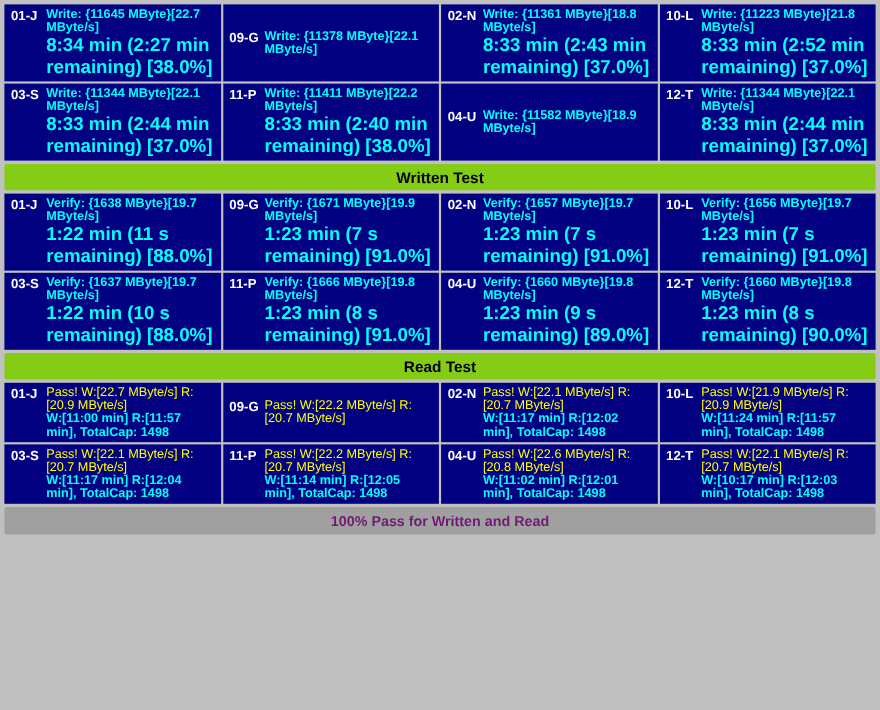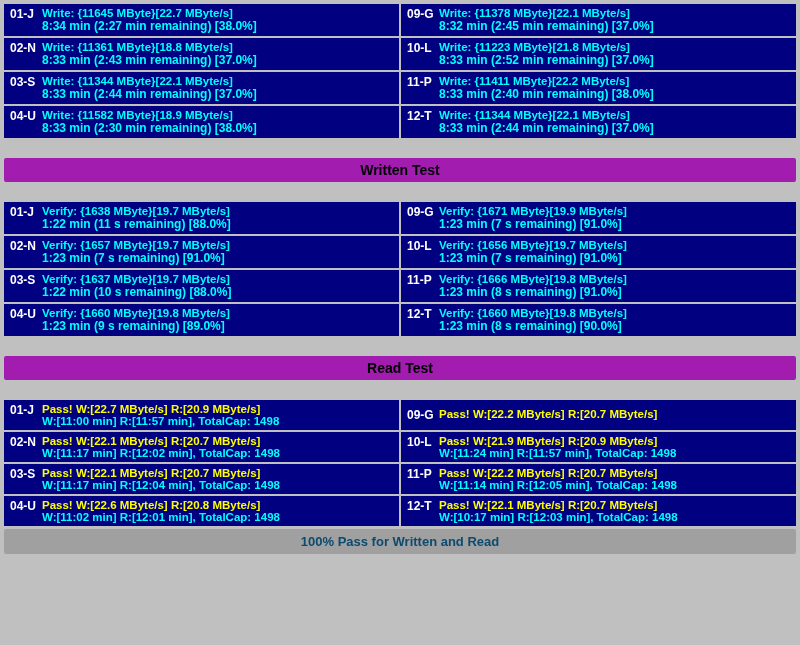--- a/index.html
+++ b/index.html
@@ -20,7 +20,7 @@
     }
     .grid {
       display: grid;
-      grid-template-columns: 1fr 1fr;
+      grid-template-columns: 1fr 1fr 1fr 1fr;
       gap: 2px;
     }
     .cell {

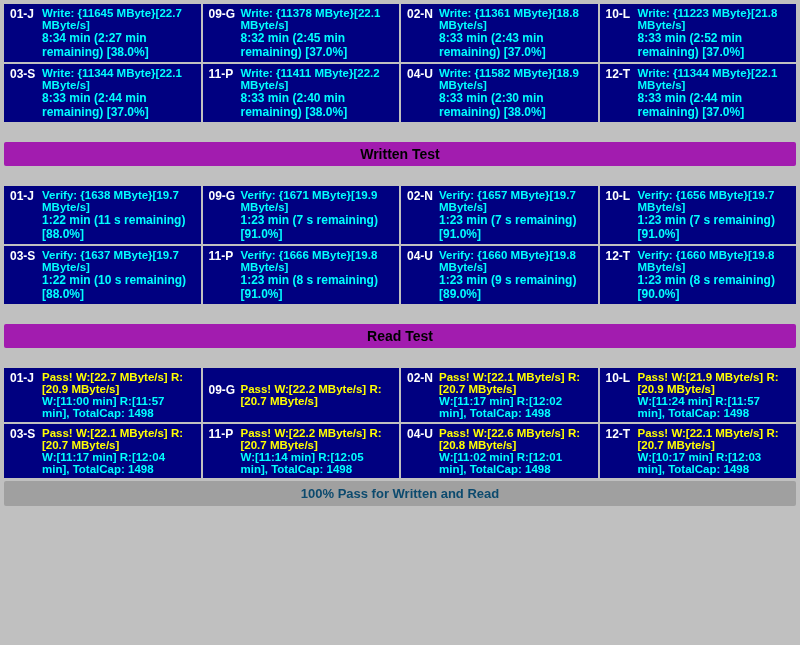--- a/index.html
+++ b/index.html
@@ -53,7 +53,7 @@
     }
     .cell-line2 {
       color: #00ffff;
-      font-size: 12px;
+      font-size: 17px;
       font-weight: bold;
     }
     .section-header {

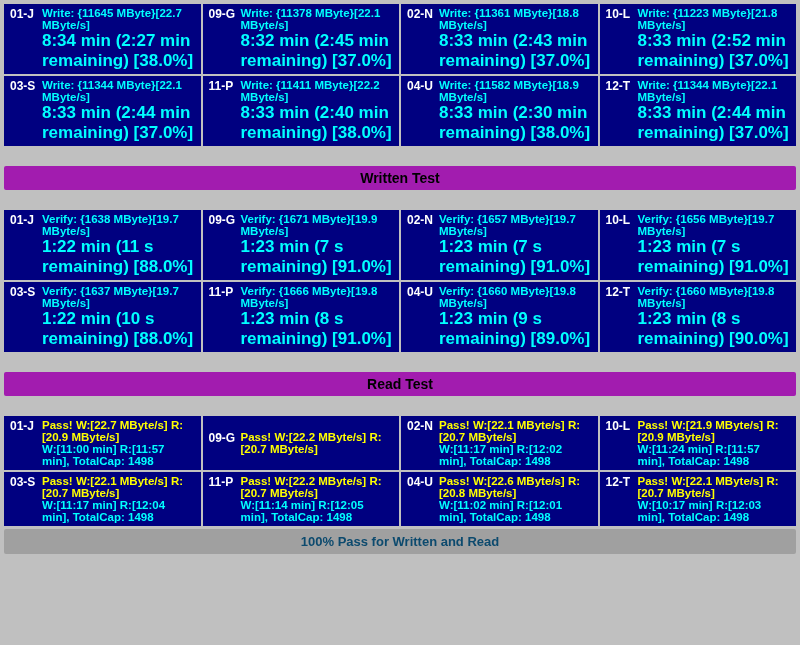--- a/index.html
+++ b/index.html
@@ -116,7 +116,6 @@
         <span class="drive-id">09-G</span>
         <div class="cell-content">
           <div class="cell-line1">Write: {11378 MByte}[22.1 MByte/s]</div>
-          <div class="cell-line2">8:32 min (2:45 min remaining)  [37.0%]</div>
         </div>
       </div>
     </div>

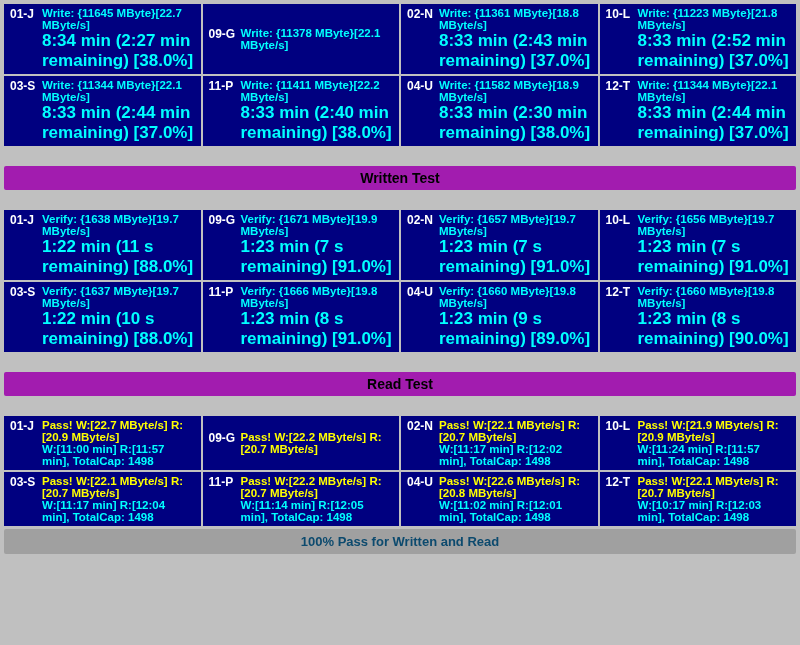--- a/index.html
+++ b/index.html
@@ -160,7 +160,6 @@
         <span class="drive-id">04-U</span>
         <div class="cell-content">
           <div class="cell-line1">Write: {11582 MByte}[18.9 MByte/s]</div>
-          <div class="cell-line2">8:33 min (2:30 min remaining)  [38.0%]</div>
         </div>
       </div>
     </div>

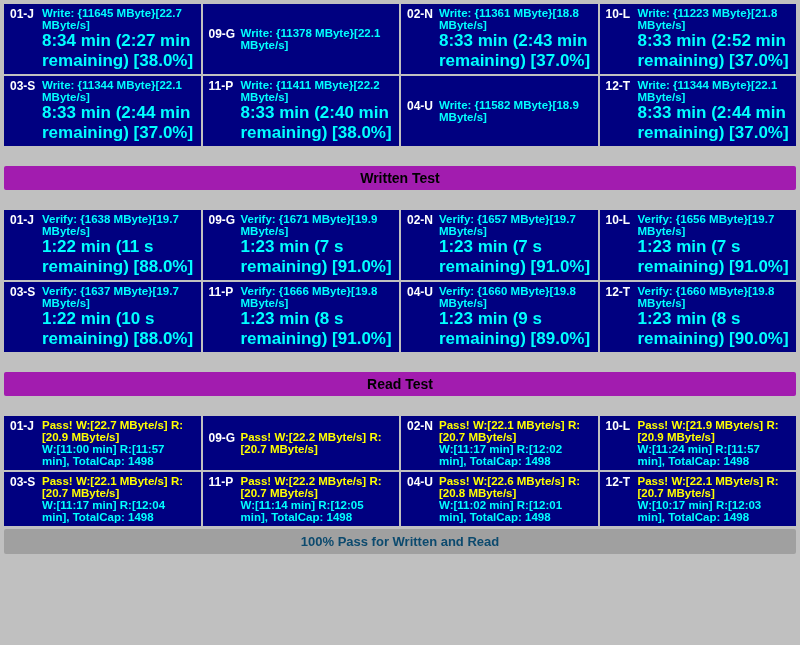--- a/index.html
+++ b/index.html
@@ -58,12 +58,12 @@
     }
     .section-header {
       text-align: center;
-      background: #a21caf;
+      background: #84cc16;
       color: black;
       font-size: 14px;
       font-weight: bold;
       padding: 4px 0;
-      margin: 20px 0;
+      margin: 3px 0;
       border-radius: 2px;
     }
     .pass-cell {

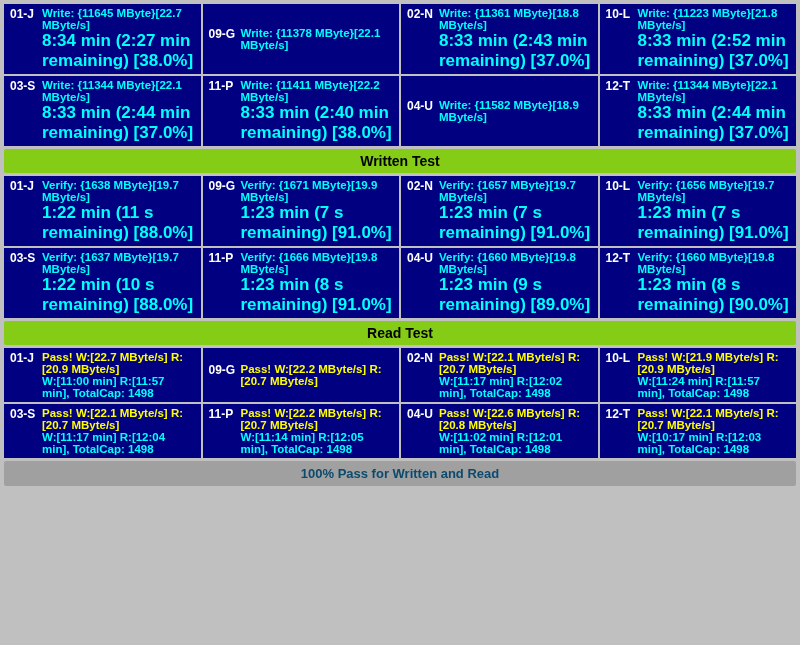--- a/index.html
+++ b/index.html
@@ -77,7 +77,7 @@
     .pass-line1 {
       color: #ffff00;
       font-size: 11.5px;
-      font-weight: bold;
+      font-weight: normal;
     }
     .pass-line2 {
       color: #00ffff;

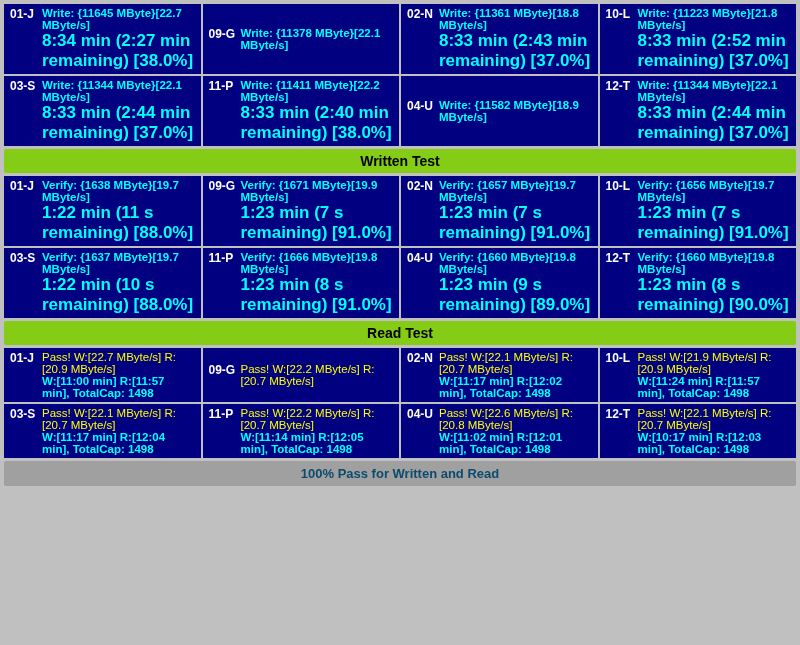--- a/index.html
+++ b/index.html
@@ -87,7 +87,7 @@
     .footer {
       text-align: center;
       background: #a0a0a0;
-      color: #0c4a6e;
+      color: #701a75;
       font-size: 13px;
       font-weight: bold;
       padding: 5px 12px;

